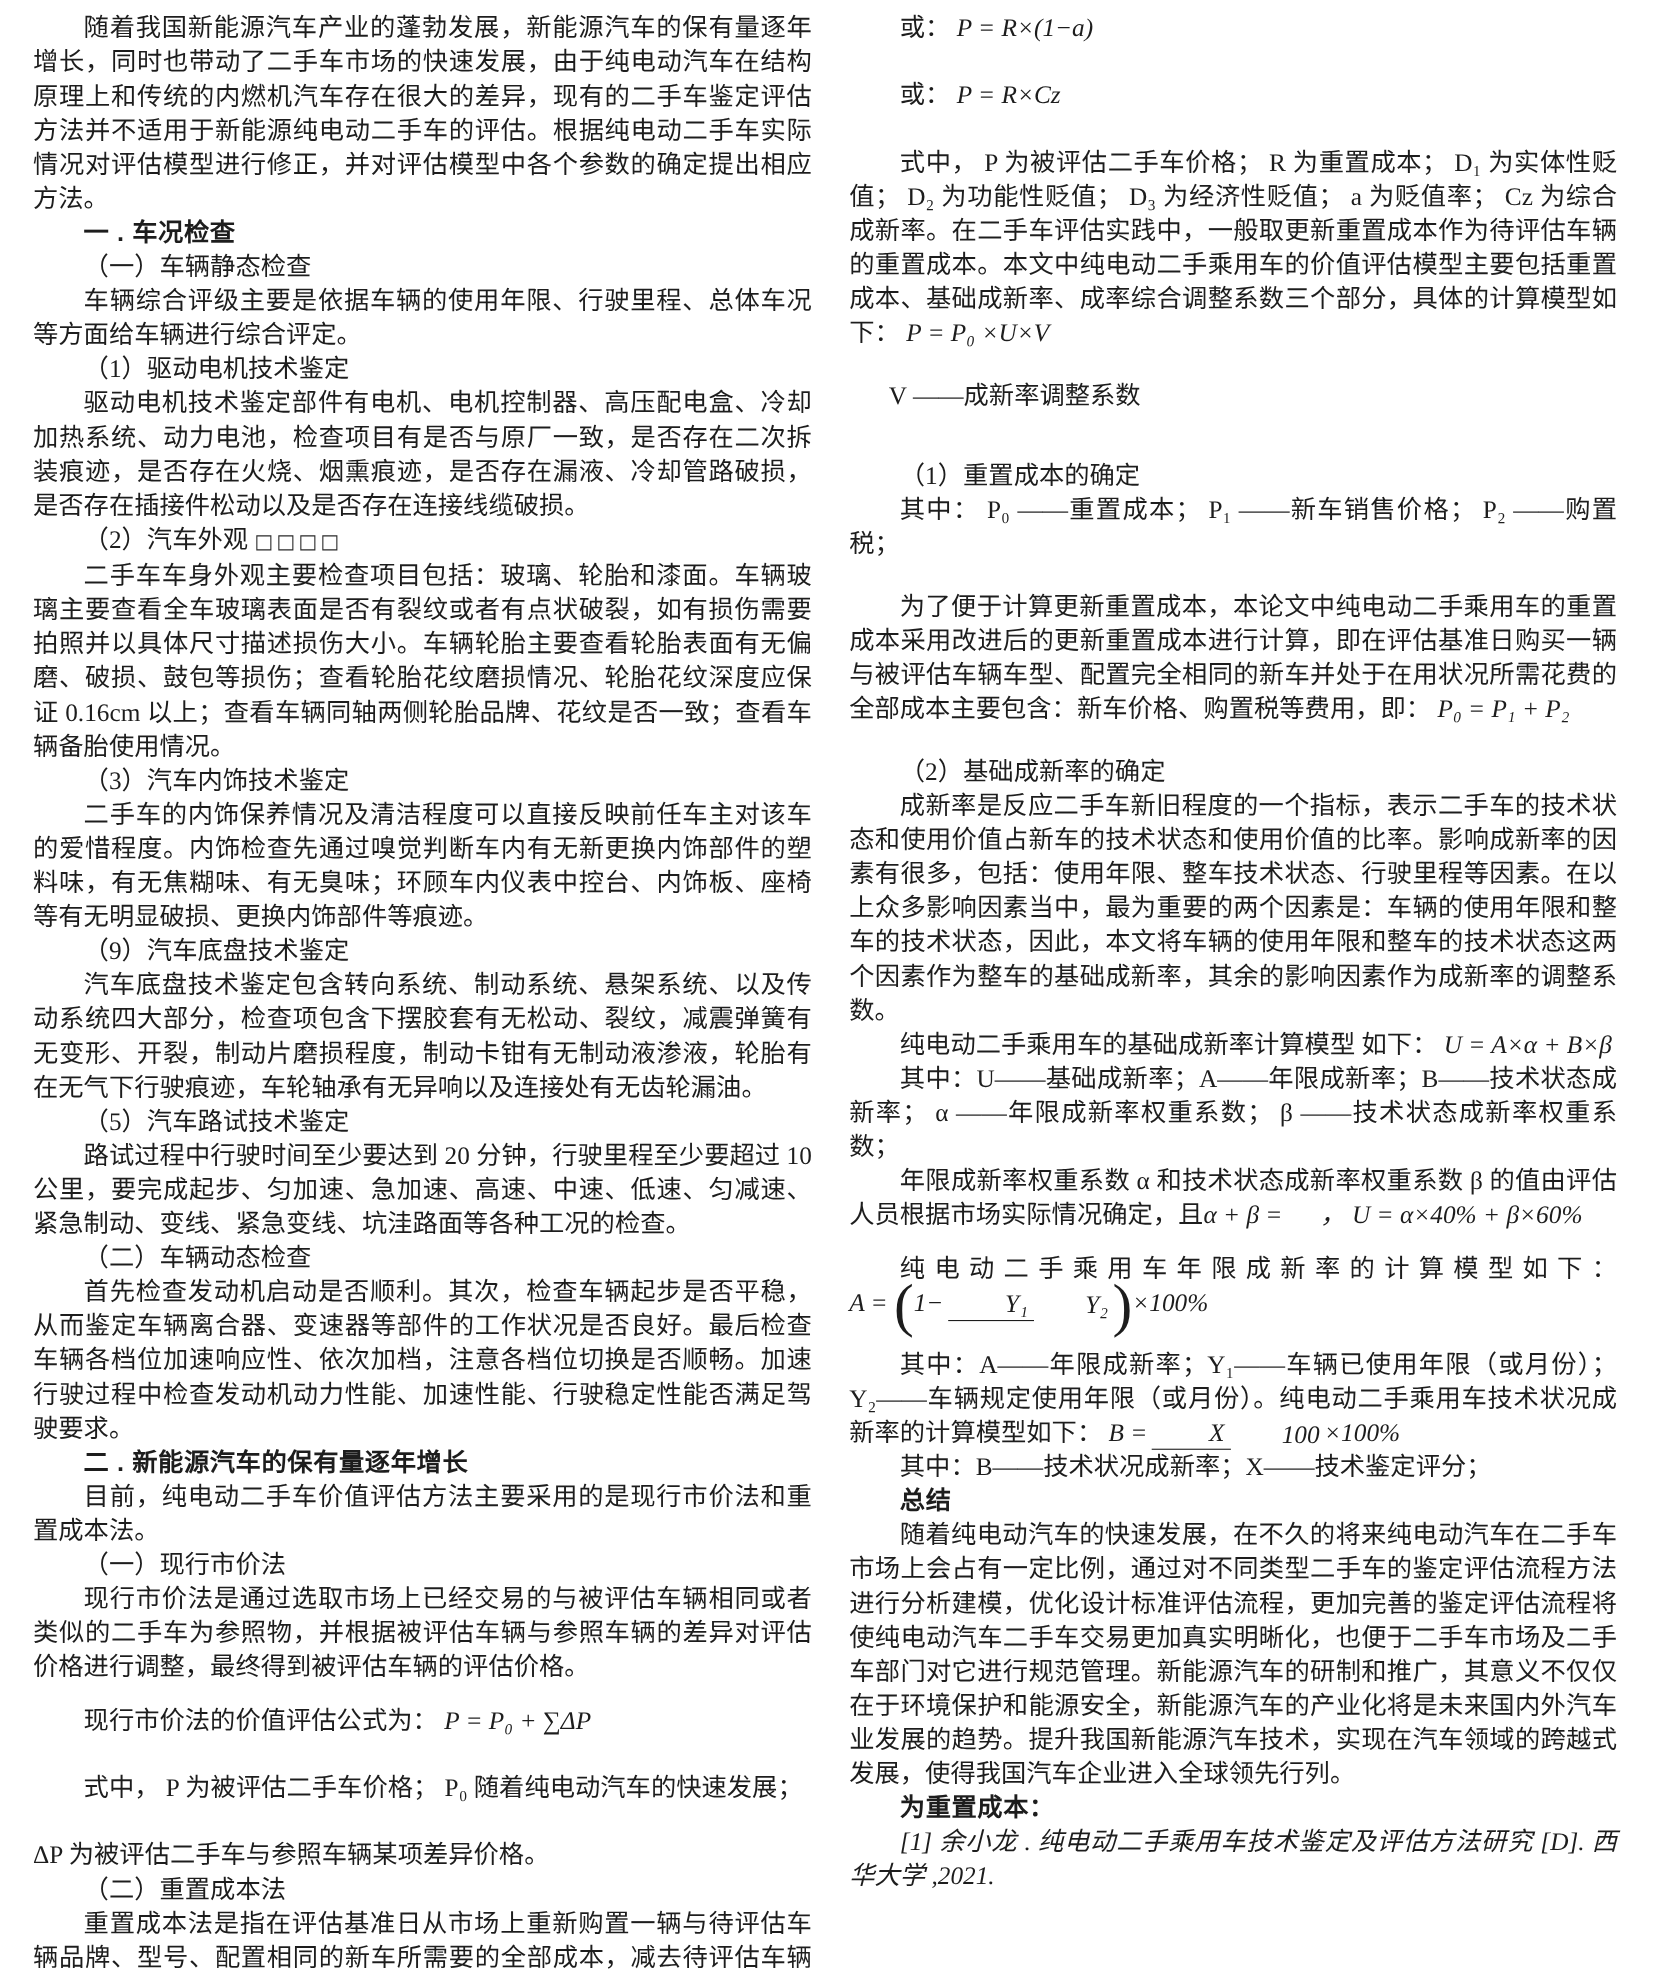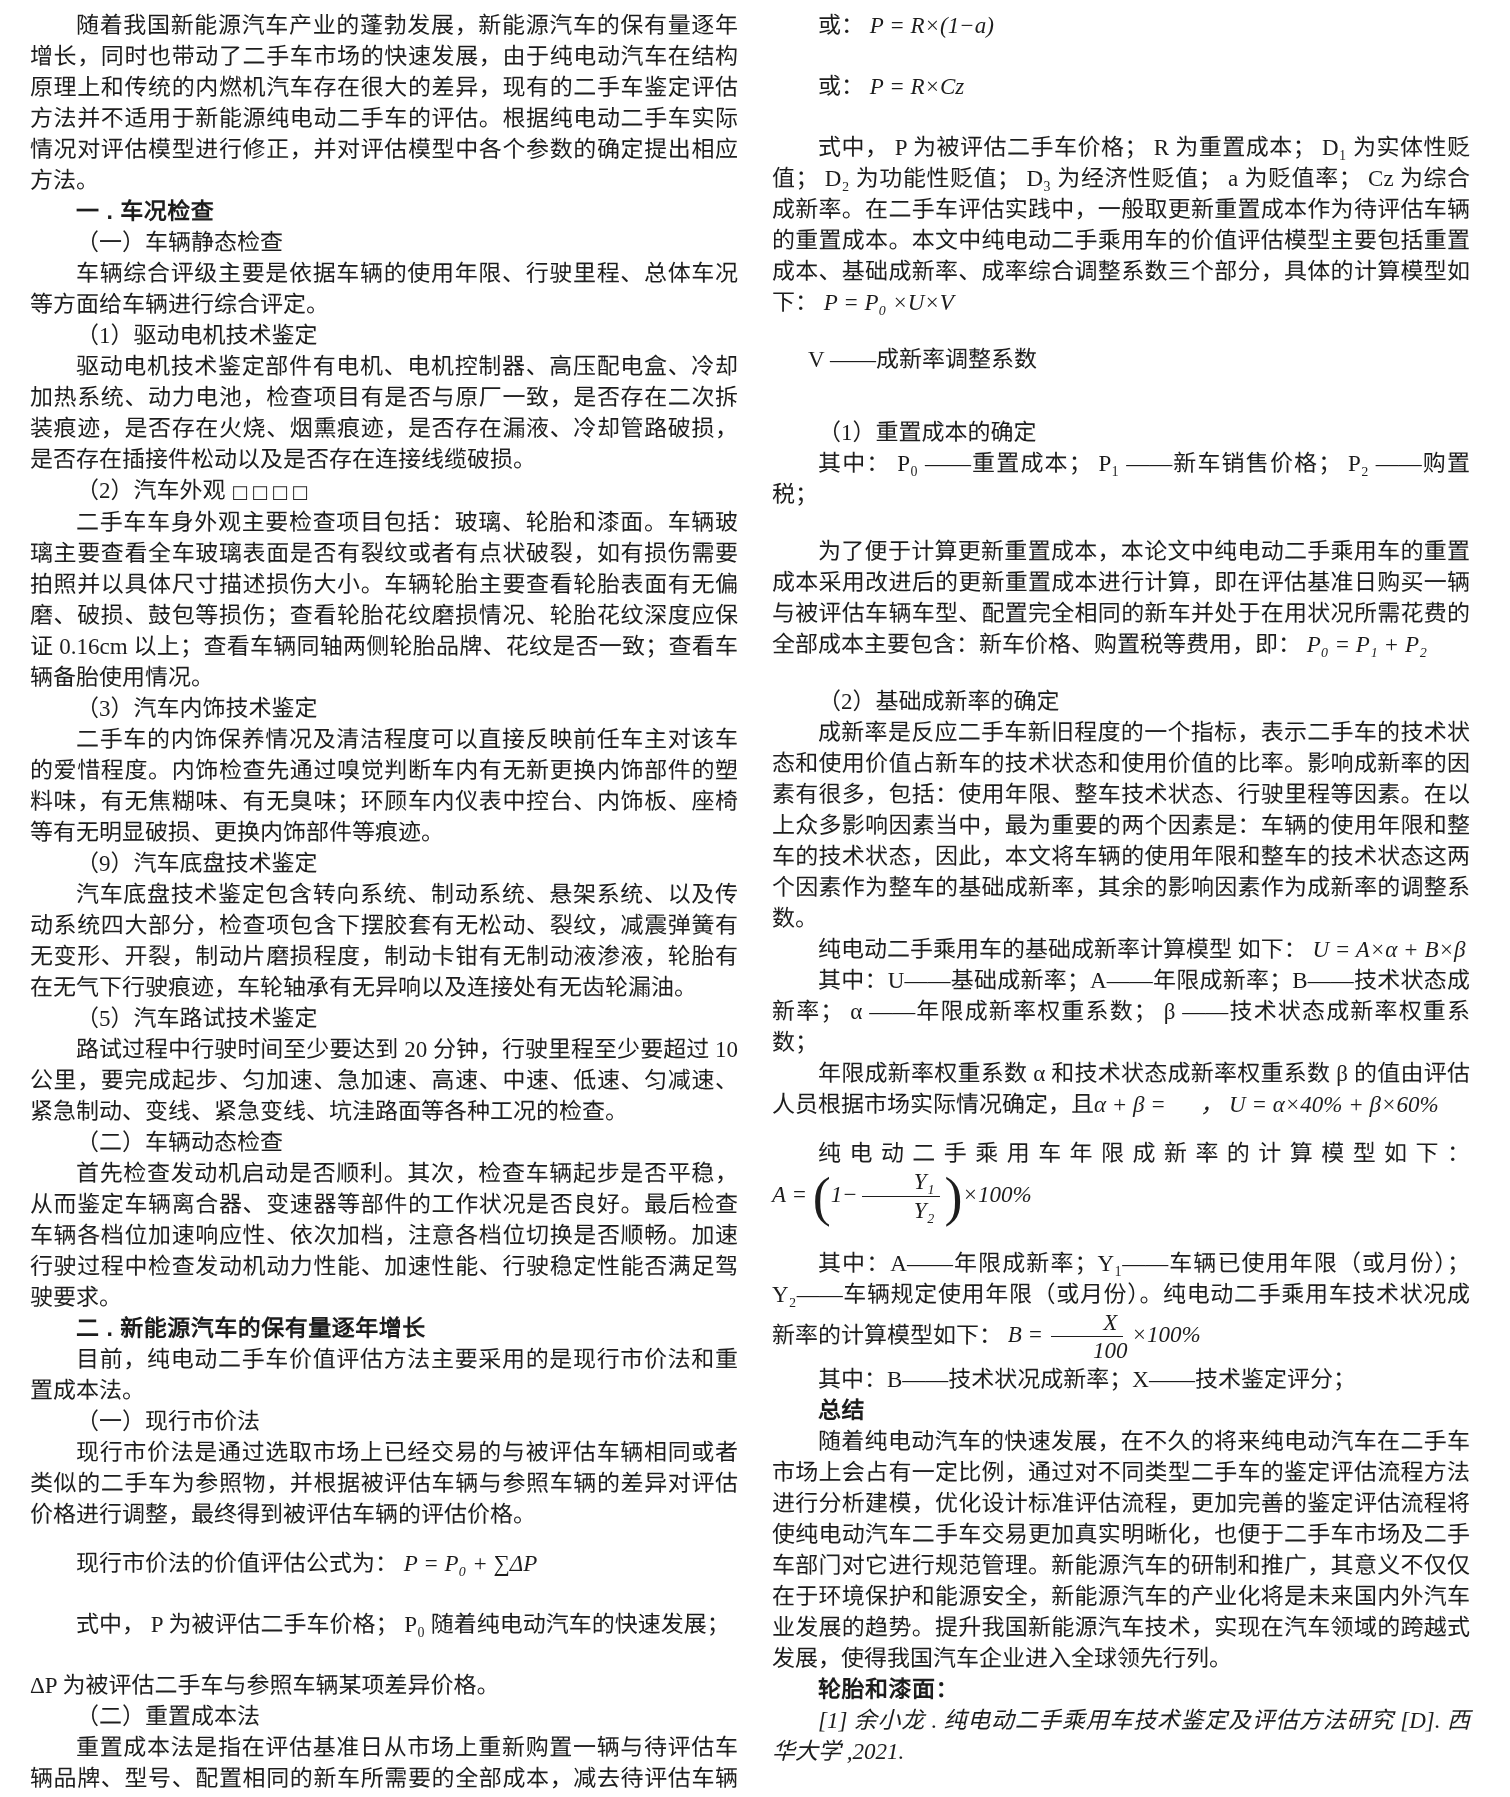--- a/index.html
+++ b/index.html
@@ -42,7 +42,7 @@
     font-size:18px;letter-spacing:3px;color:#2a2a2a;
   }
   .frac{
-    display:inline-flex;flex-direction:column;align-items:center;
+    display:inline-flex;flex-direction:row;align-items:center;
     vertical-align:middle;line-height:1.12;margin:0 4px;
     font-style:italic;
   }

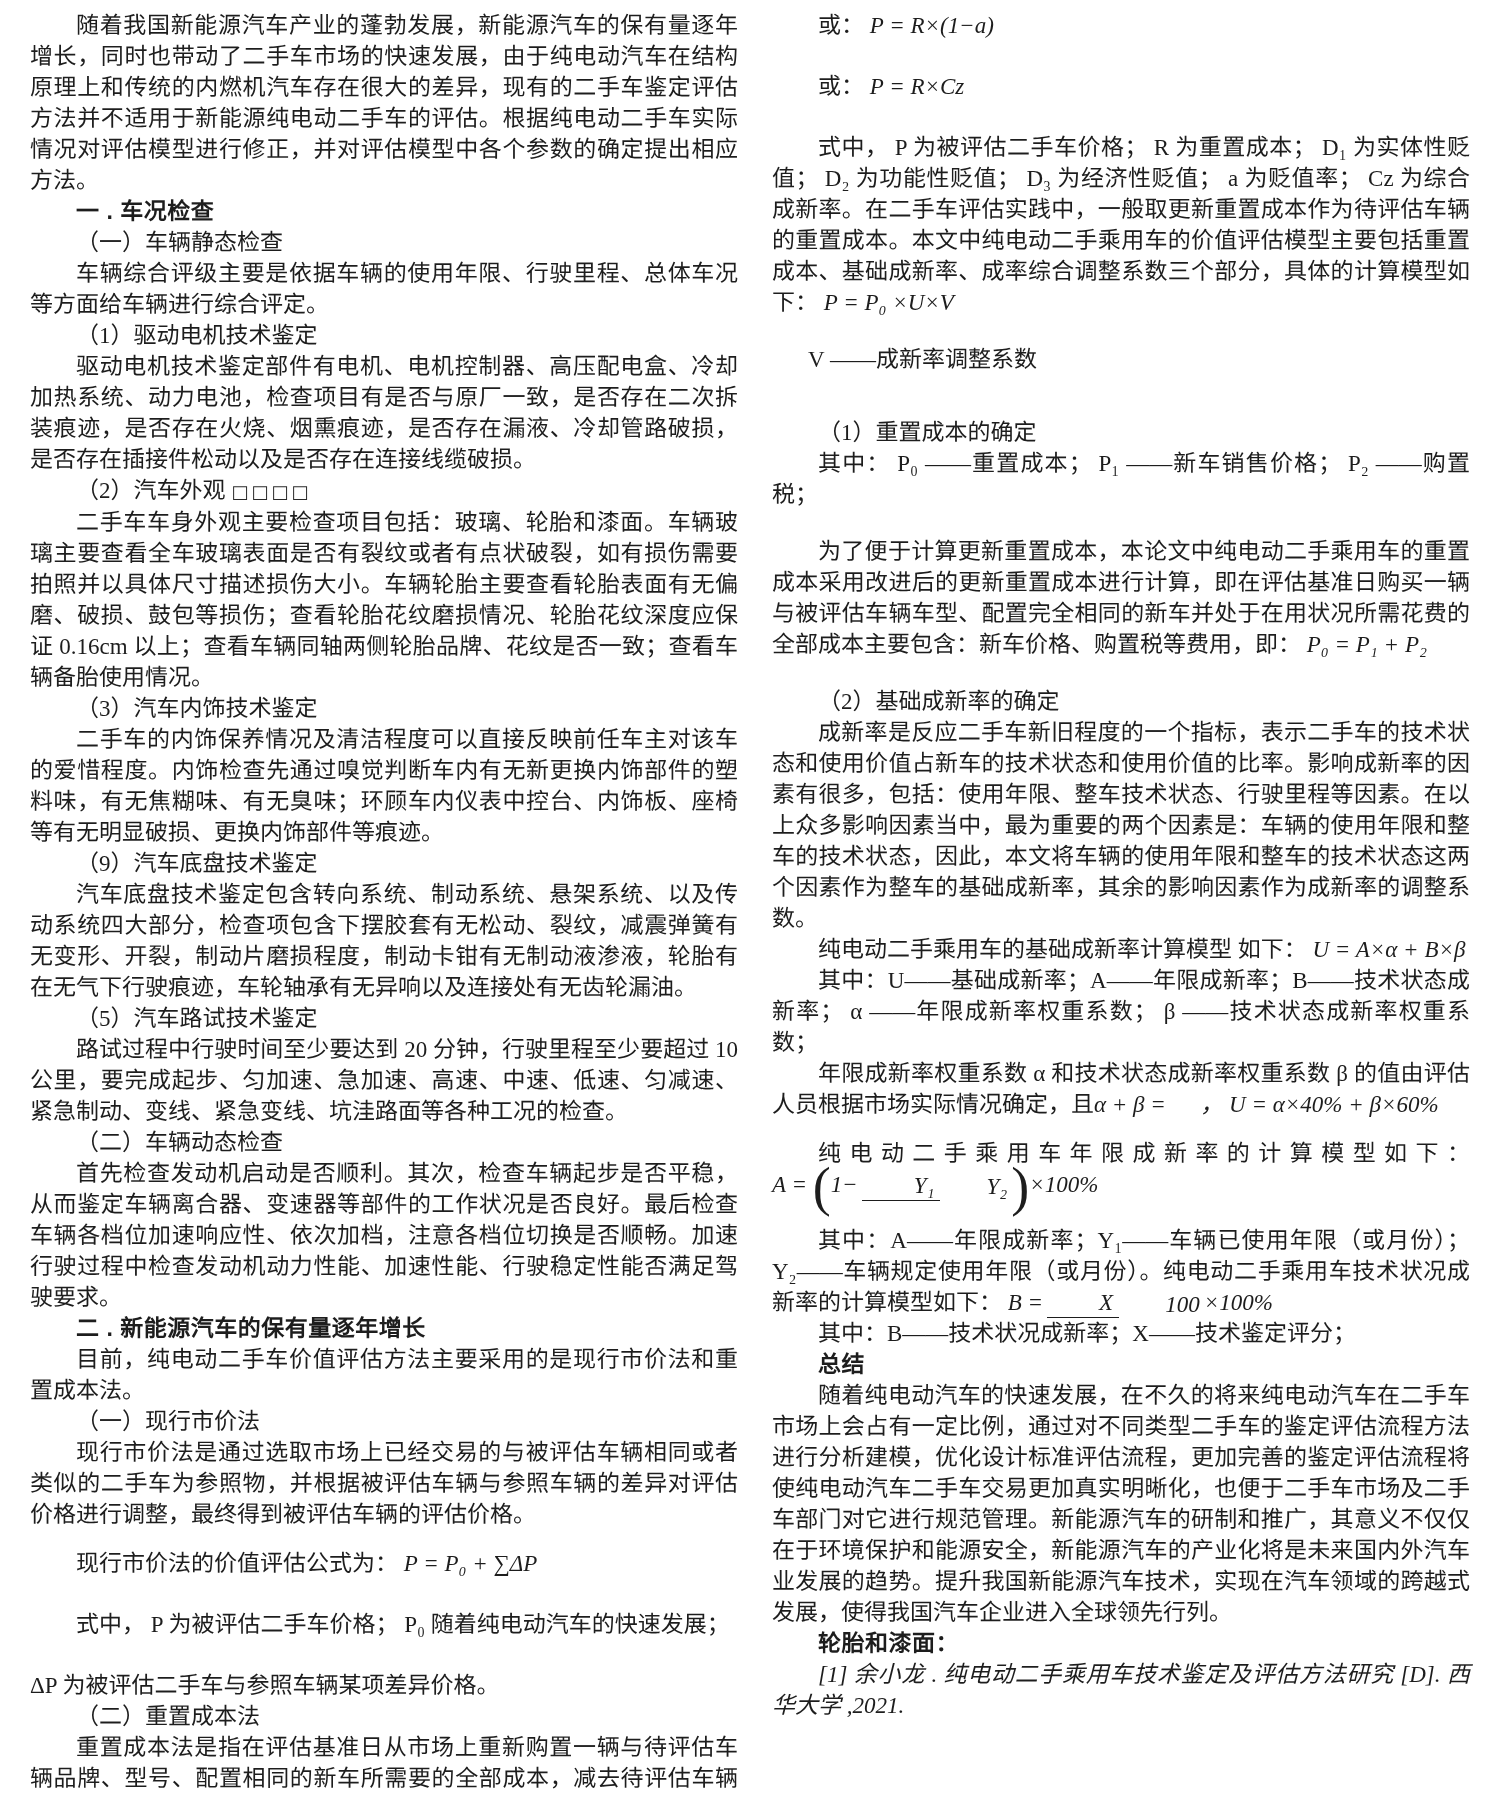--- a/index.html
+++ b/index.html
@@ -114,7 +114,7 @@
     <p class="para">其中：B——技术状况成新率；X——技术鉴定评分；</p>
     <p class="h">总结</p>
     <p class="para">随着纯电动汽车的快速发展，在不久的将来纯电动汽车在二手车市场上会占有一定比例，通过对不同类型二手车的鉴定评估流程方法进行分析建模，优化设计标准评估流程，更加完善的鉴定评估流程将使纯电动汽车二手车交易更加真实明晰化，也便于二手车市场及二手车部门对它进行规范管理。新能源汽车的研制和推广，其意义不仅仅在于环境保护和能源安全，新能源汽车的产业化将是未来国内外汽车业发展的趋势。提升我国新能源汽车技术，实现在汽车领域的跨越式发展，使得我国汽车企业进入全球领先行列。</p>
-    <p class="h">轮胎和漆面：</p>
+    <p class="h">为重置成本：</p>
     <p class="ref">[1] 余小龙 . 纯电动二手乘用车技术鉴定及评估方法研究 [D]. 西华大学 ,2021.</p>
 
   </div>

